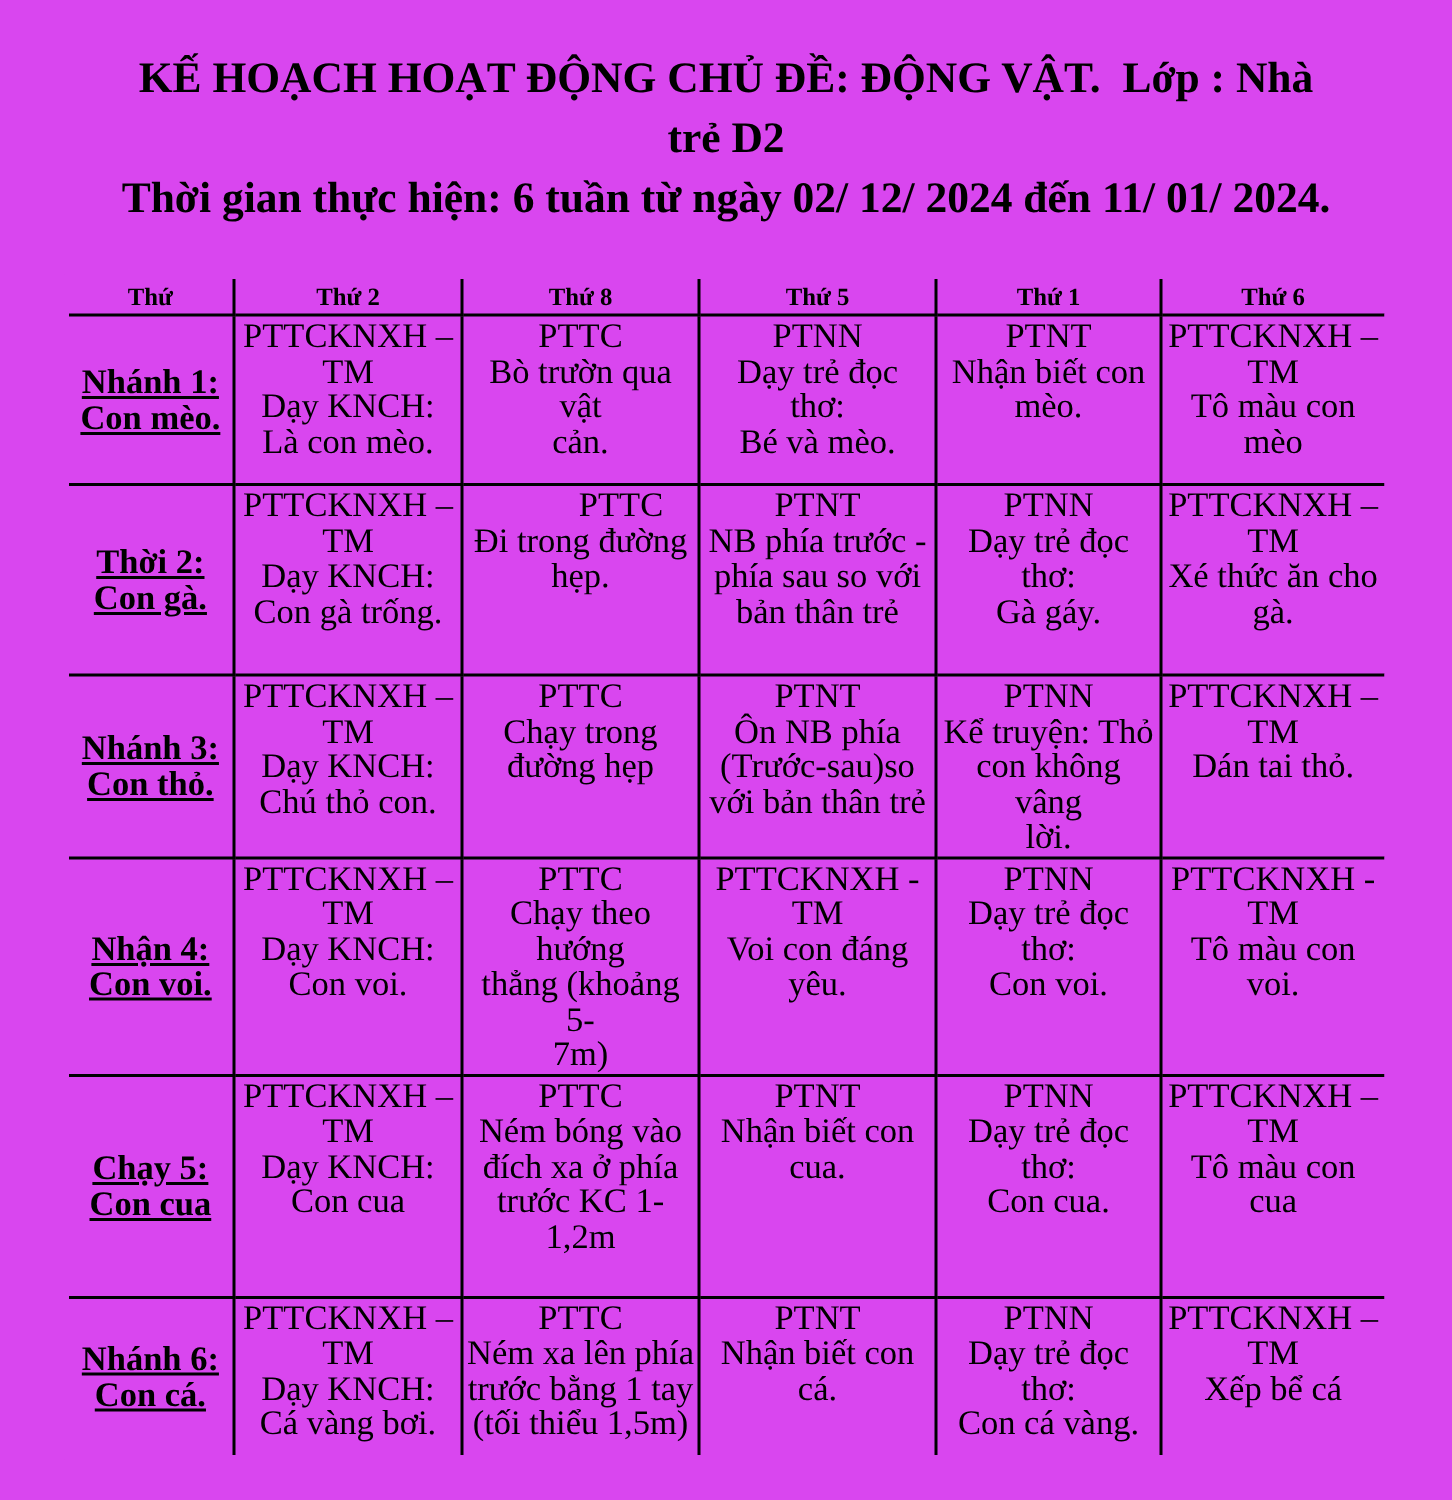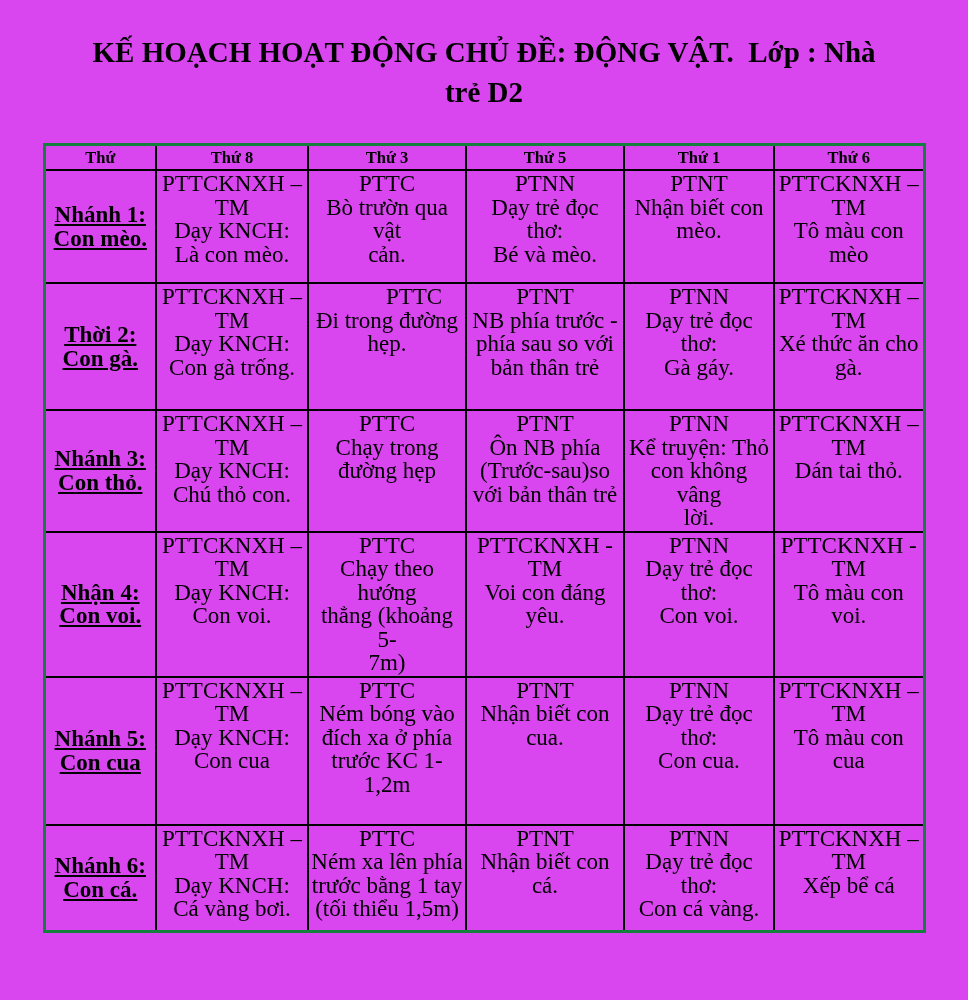--- a/index.html
+++ b/index.html
@@ -85,6 +85,7 @@
   <div class="titles">
     <div class="title">KẾ HOẠCH HOẠT ĐỘNG CHỦ ĐỀ: ĐỘNG VẬT.  Lớp : Nhà
 trẻ D2</div>
+    <div class="subtitle">Thời gian thực hiện: 6 tuần từ ngày 02/ 12/ 2024 đến 11/ 01/ 2024.</div>
   </div>
 
   <table class="schedule">

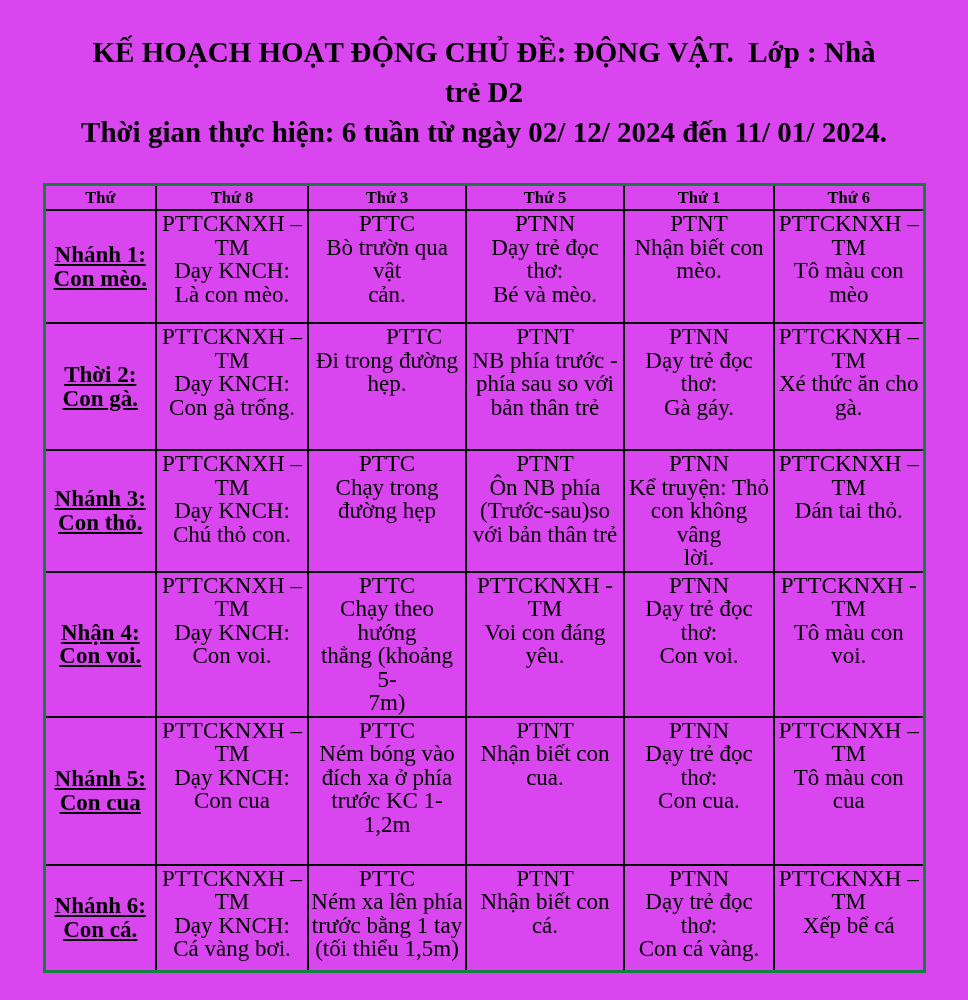--- a/index.html
+++ b/index.html
@@ -36,7 +36,7 @@
     width: 880px;
     table-layout: fixed;
     border-collapse: collapse;
-    border: 3px solid #15803d;
+    border: 3px solid #d946ef;
   }
   table.schedule th,
   table.schedule td {

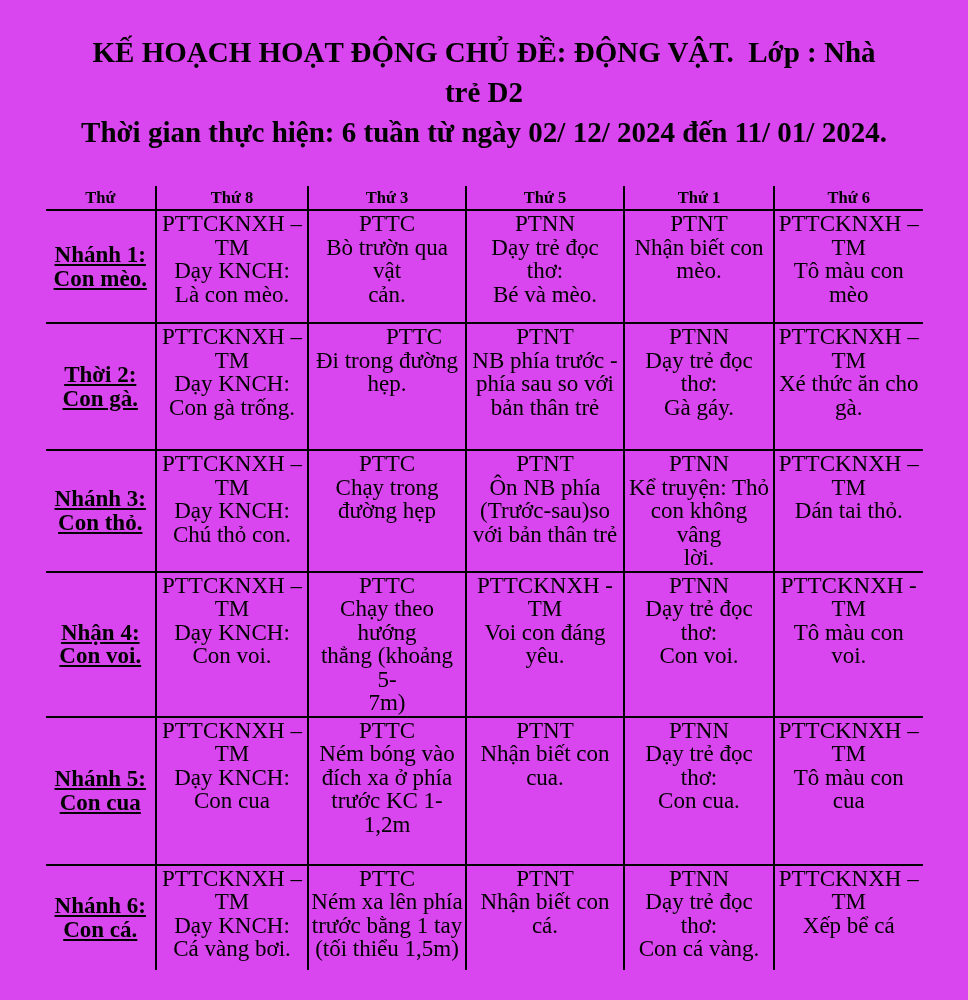--- a/index.html
+++ b/index.html
@@ -100,7 +100,7 @@
     <tbody>
       <tr class="hdr">
         <th>Thứ</th>
-        <th>Thứ 8</th>
+        <th>Thứ 2</th>
         <th>Thứ 3</th>
         <th>Thứ 5</th>
         <th>Thứ 1</th>

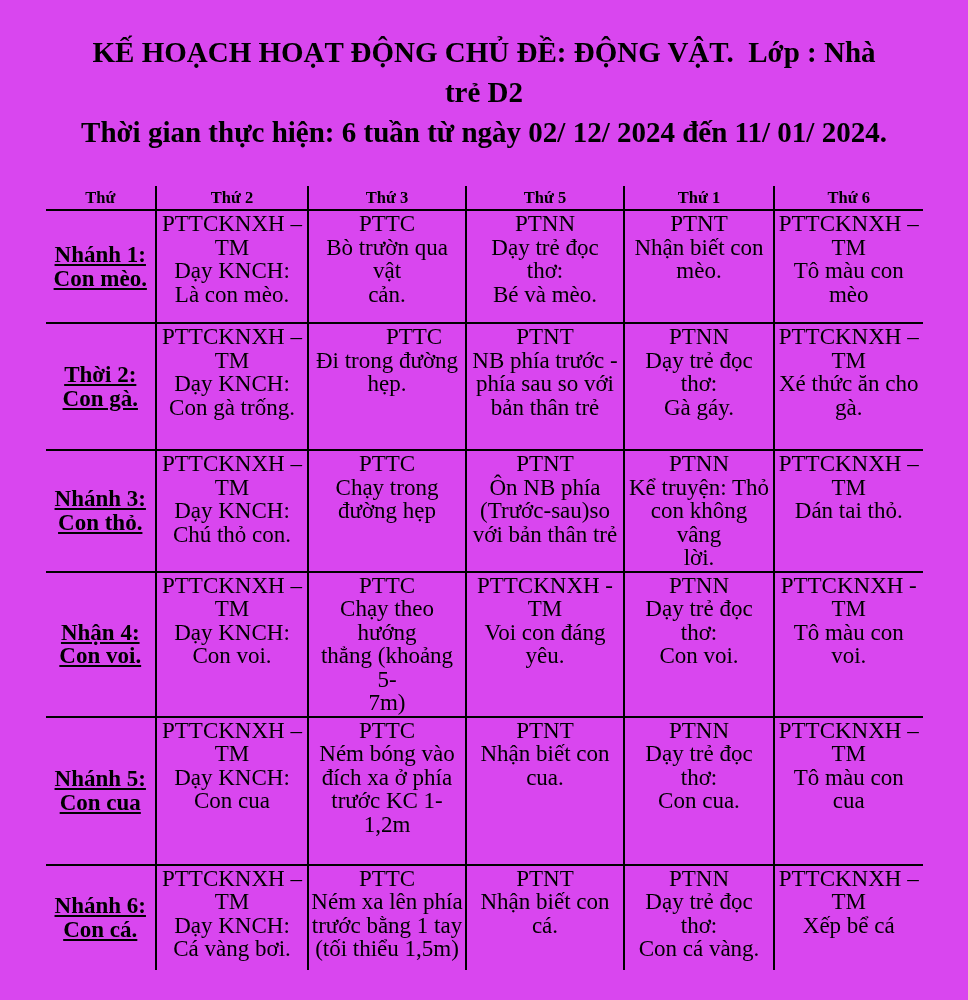--- a/index.html
+++ b/index.html
@@ -101,7 +101,7 @@
       <tr class="hdr">
         <th>Thứ</th>
         <th>Thứ 2</th>
-        <th>Thứ 3</th>
+        <th>Thứ 8</th>
         <th>Thứ 5</th>
         <th>Thứ 1</th>
         <th>Thứ 6</th>

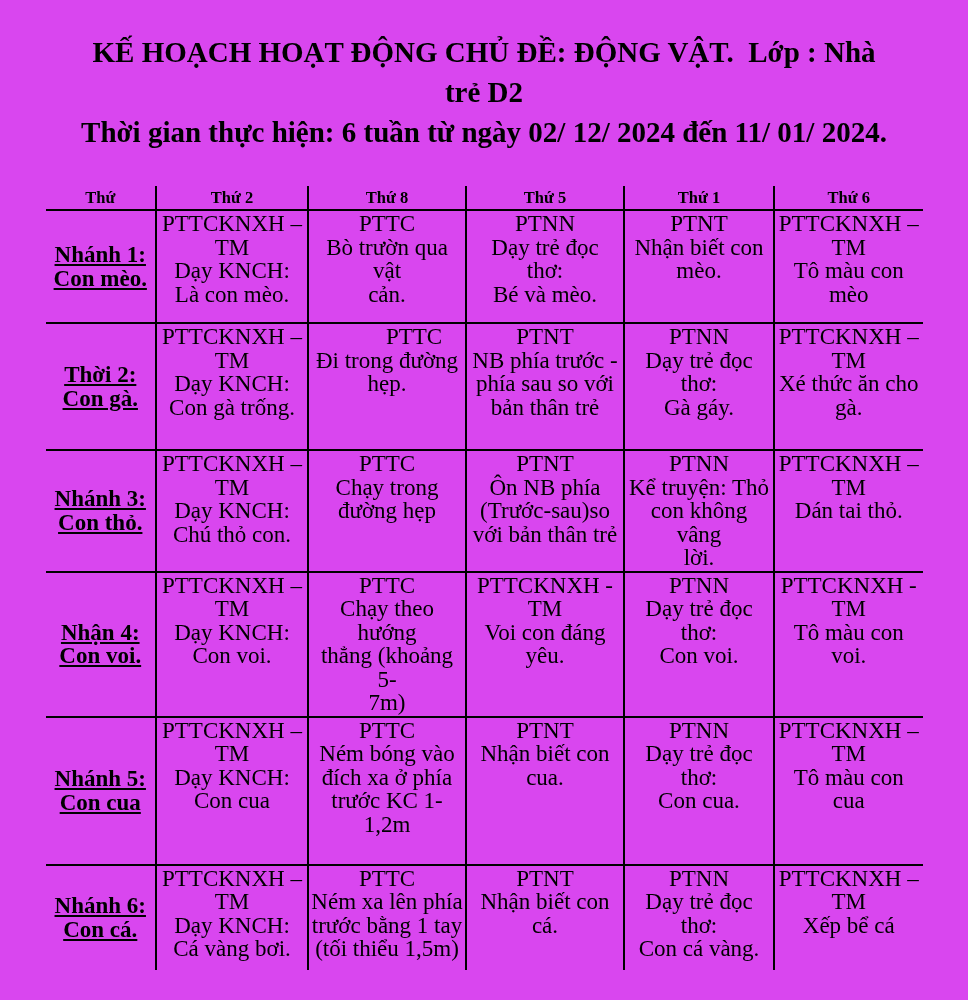--- a/index.html
+++ b/index.html
@@ -199,7 +199,7 @@
       </tr>
 
       <tr class="r5">
-        <td class="row-label">Nhánh 5:
+        <td class="row-label">Chạy 5:
 Con cua</td>
         <td>PTTCKNXH –
 TM

